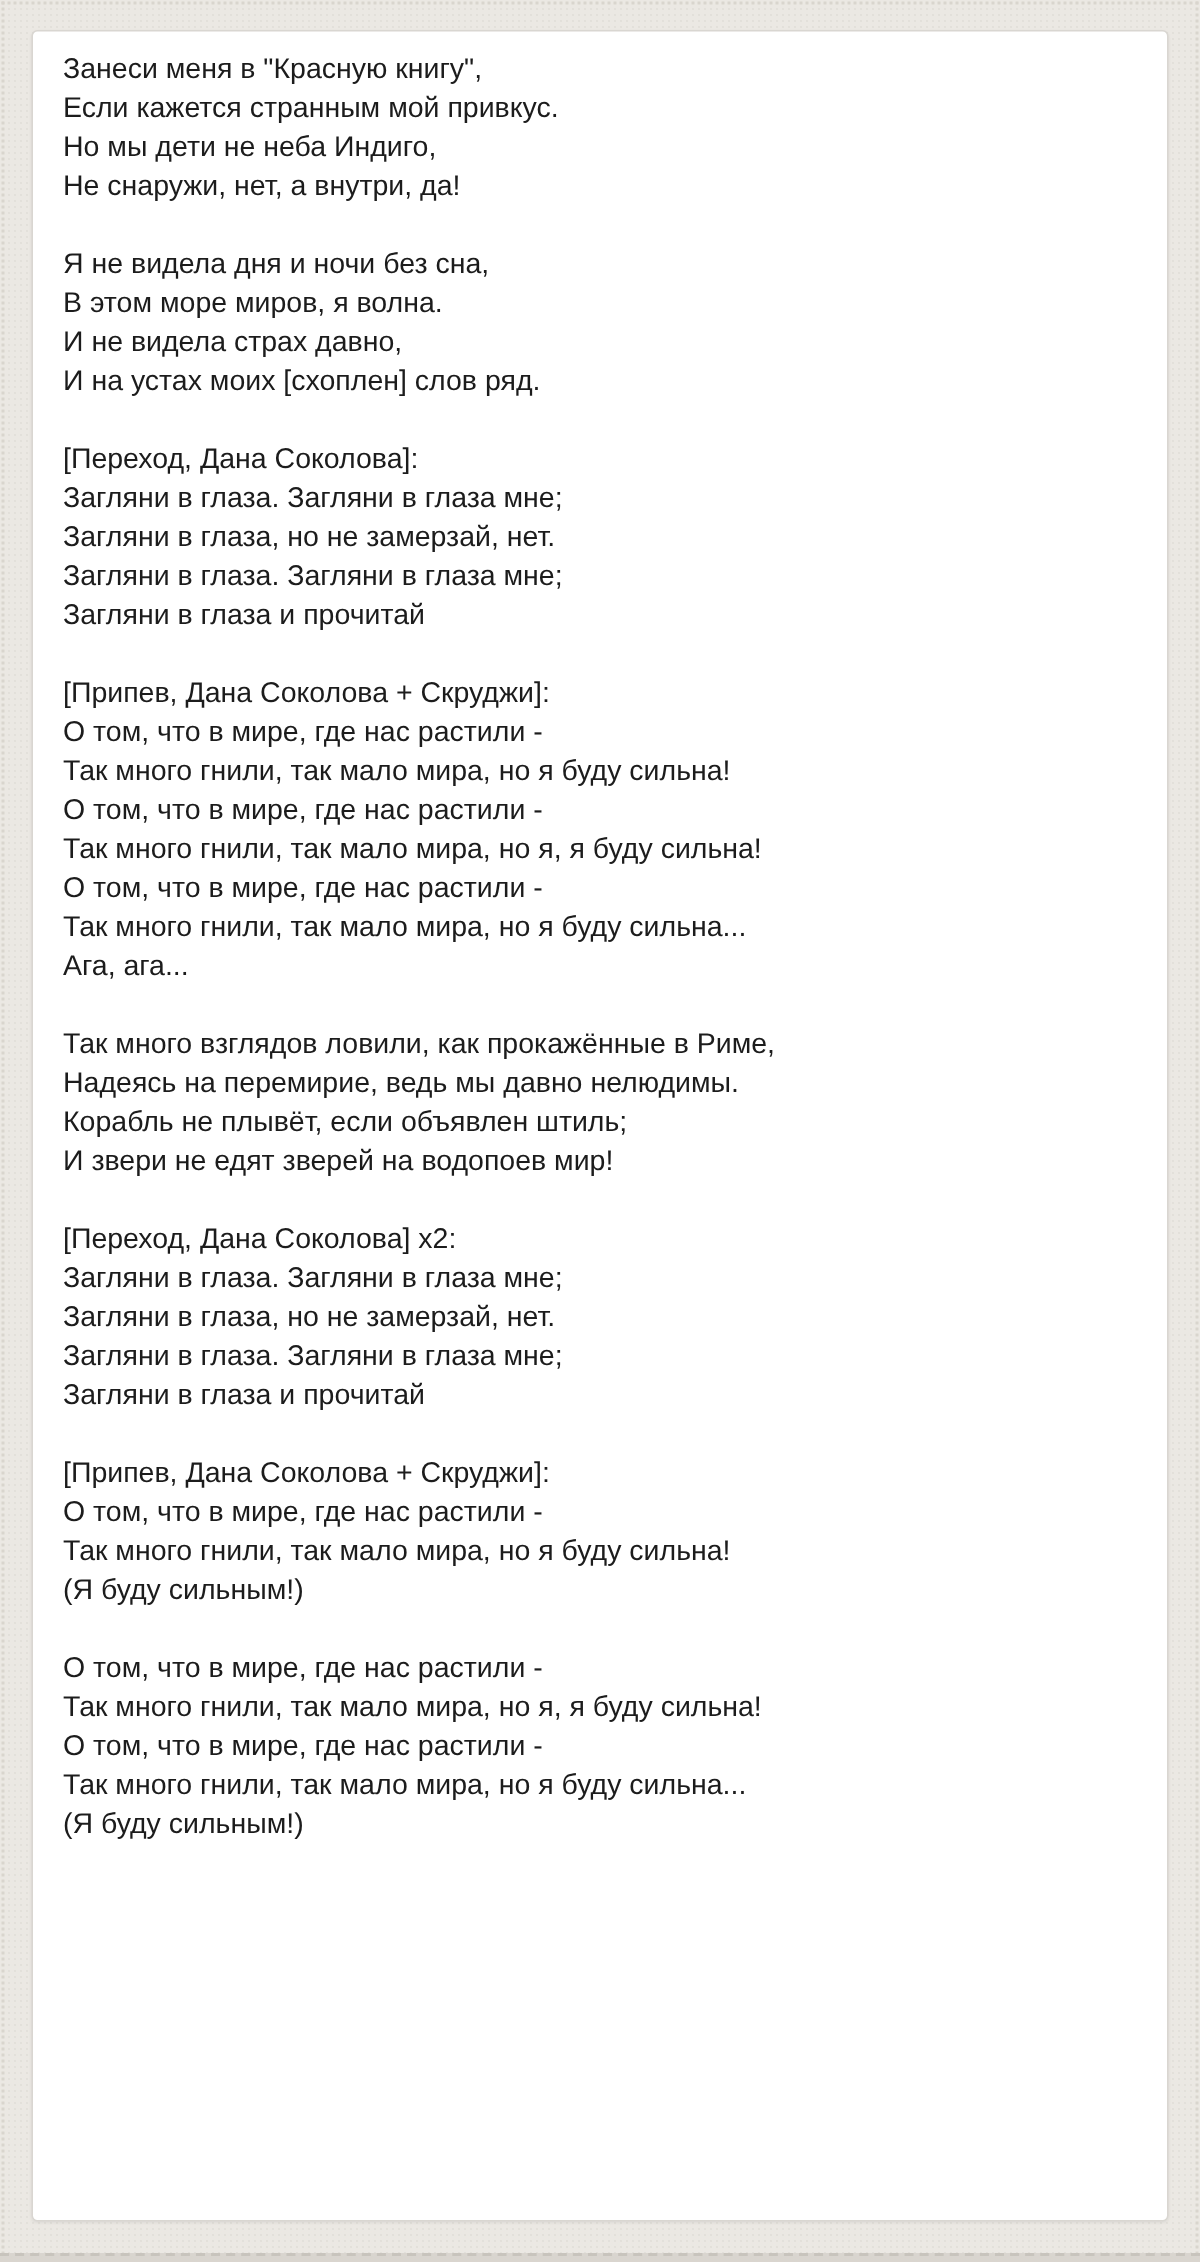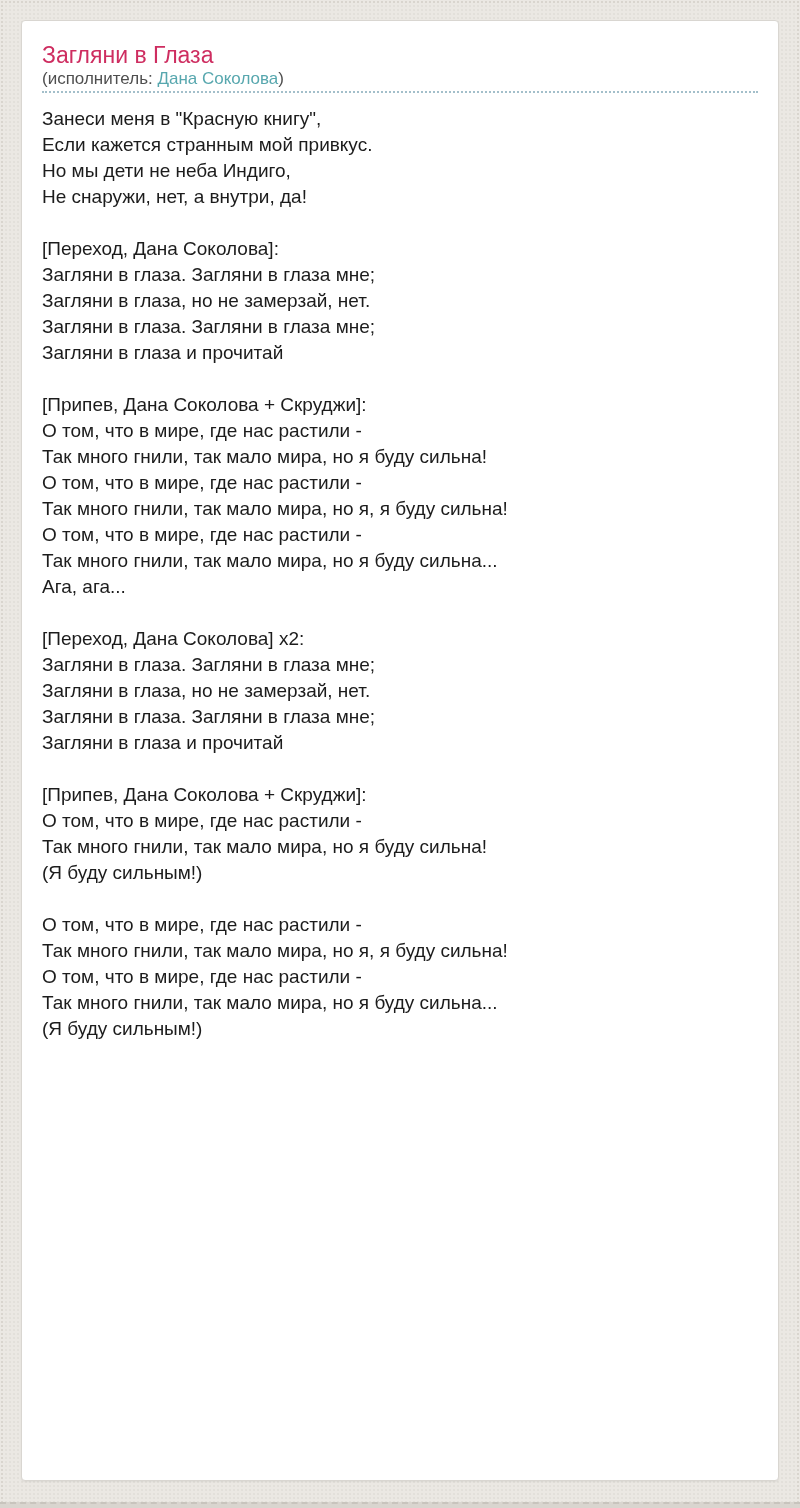--- a/index.html
+++ b/index.html
@@ -74,13 +74,6 @@
 <div class="bg-frame"></div>
 
 <div class="card">
-  <div class="header">
-    <h1 class="song-title">Загляни в Глаза</h1>
-    <div class="subtitle">
-      <span>(исполнитель: </span><a>Дана Соколова</a><span>)</span>
-    </div>
-    <div class="dotted-sep"></div>
-  </div>
 
   <div class="lyrics">
       <p class="stanza">Занеси меня в "Красную книгу",

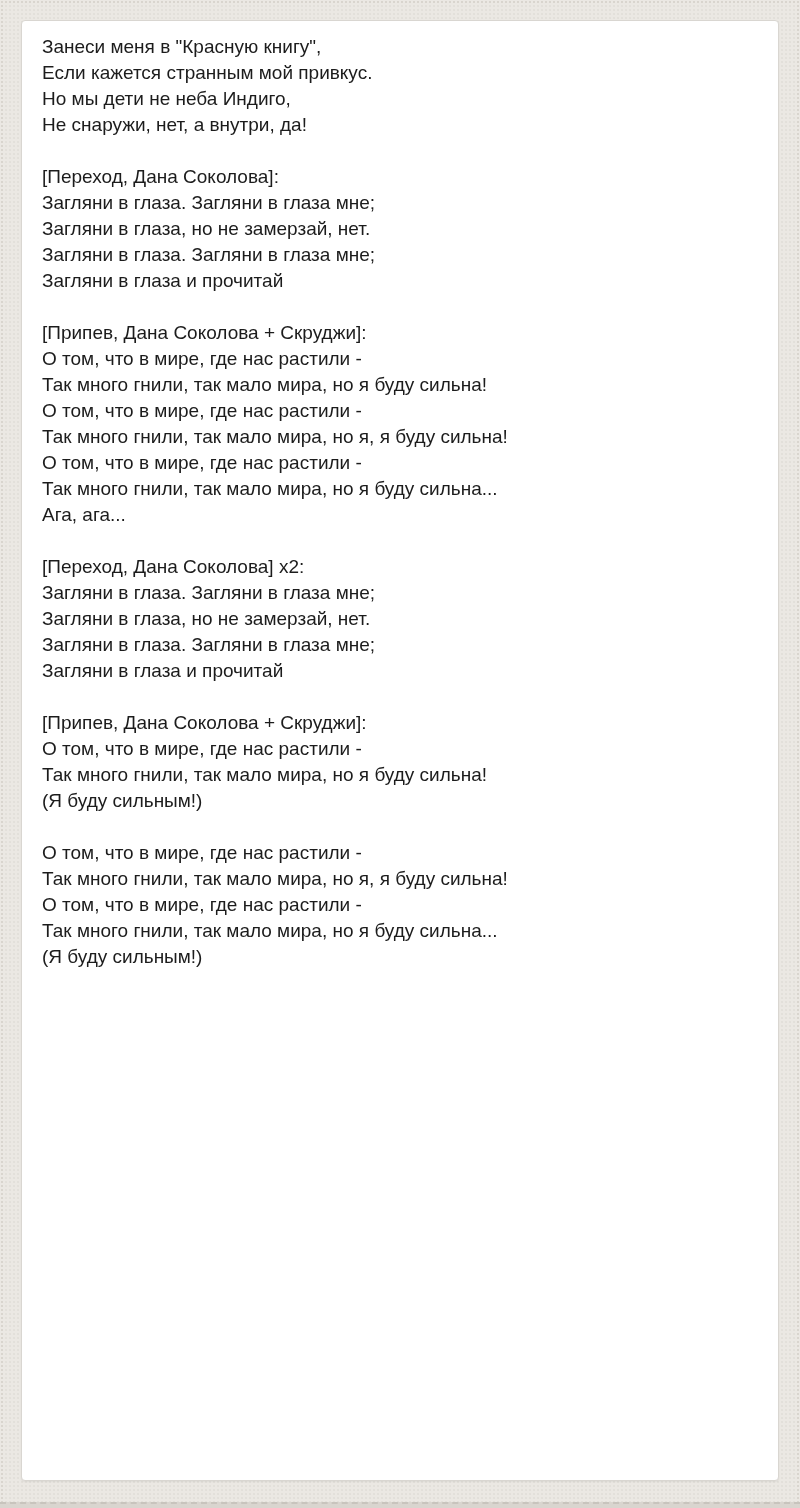--- a/index.html
+++ b/index.html
@@ -80,6 +80,10 @@
 Если кажется странным мой привкус.
 Но мы дети не неба Индиго,
 Не снаружи, нет, а внутри, да!</p>
+      <p class="stanza">Я не видела дня и ночи без сна,
+В этом море миров, я волна.
+И не видела страх давно,
+И на устах моих [схоплен] слов ряд.</p>
       <p class="stanza">[Переход, Дана Соколова]:
 Загляни в глаза. Загляни в глаза мне;
 Загляни в глаза, но не замерзай, нет.

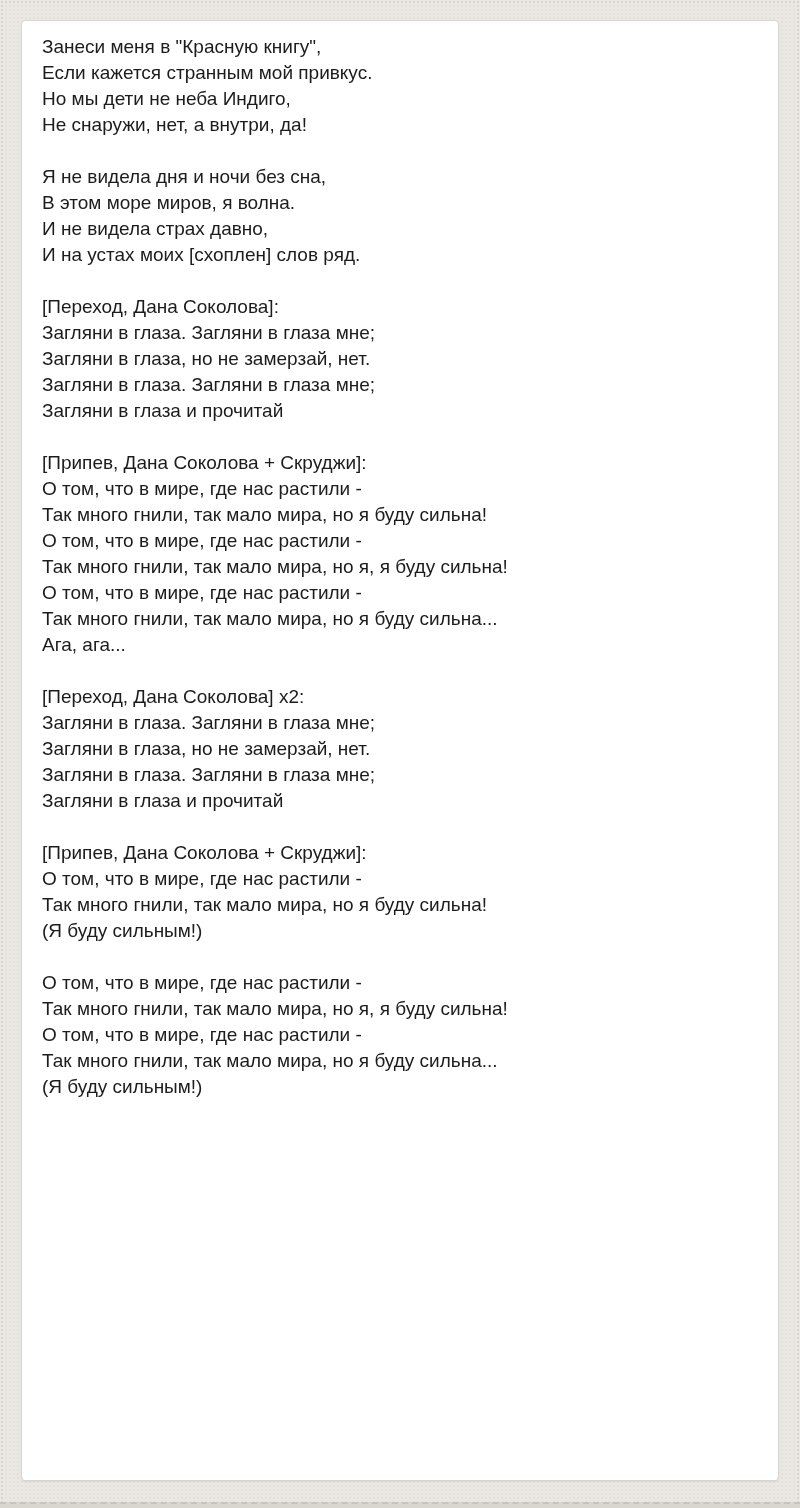--- a/index.html
+++ b/index.html
@@ -97,6 +97,10 @@
 О том, что в мире, где нас растили -
 Так много гнили, так мало мира, но я буду сильна...
 Ага, ага...</p>
+      <p class="stanza">Так много взглядов ловили, как прокажённые в Риме,
+Надеясь на перемирие, ведь мы давно нелюдимы.
+Корабль не плывёт, если объявлен штиль;
+И звери не едят зверей на водопоев мир!</p>
       <p class="stanza">[Переход, Дана Соколова] x2:
 Загляни в глаза. Загляни в глаза мне;
 Загляни в глаза, но не замерзай, нет.

